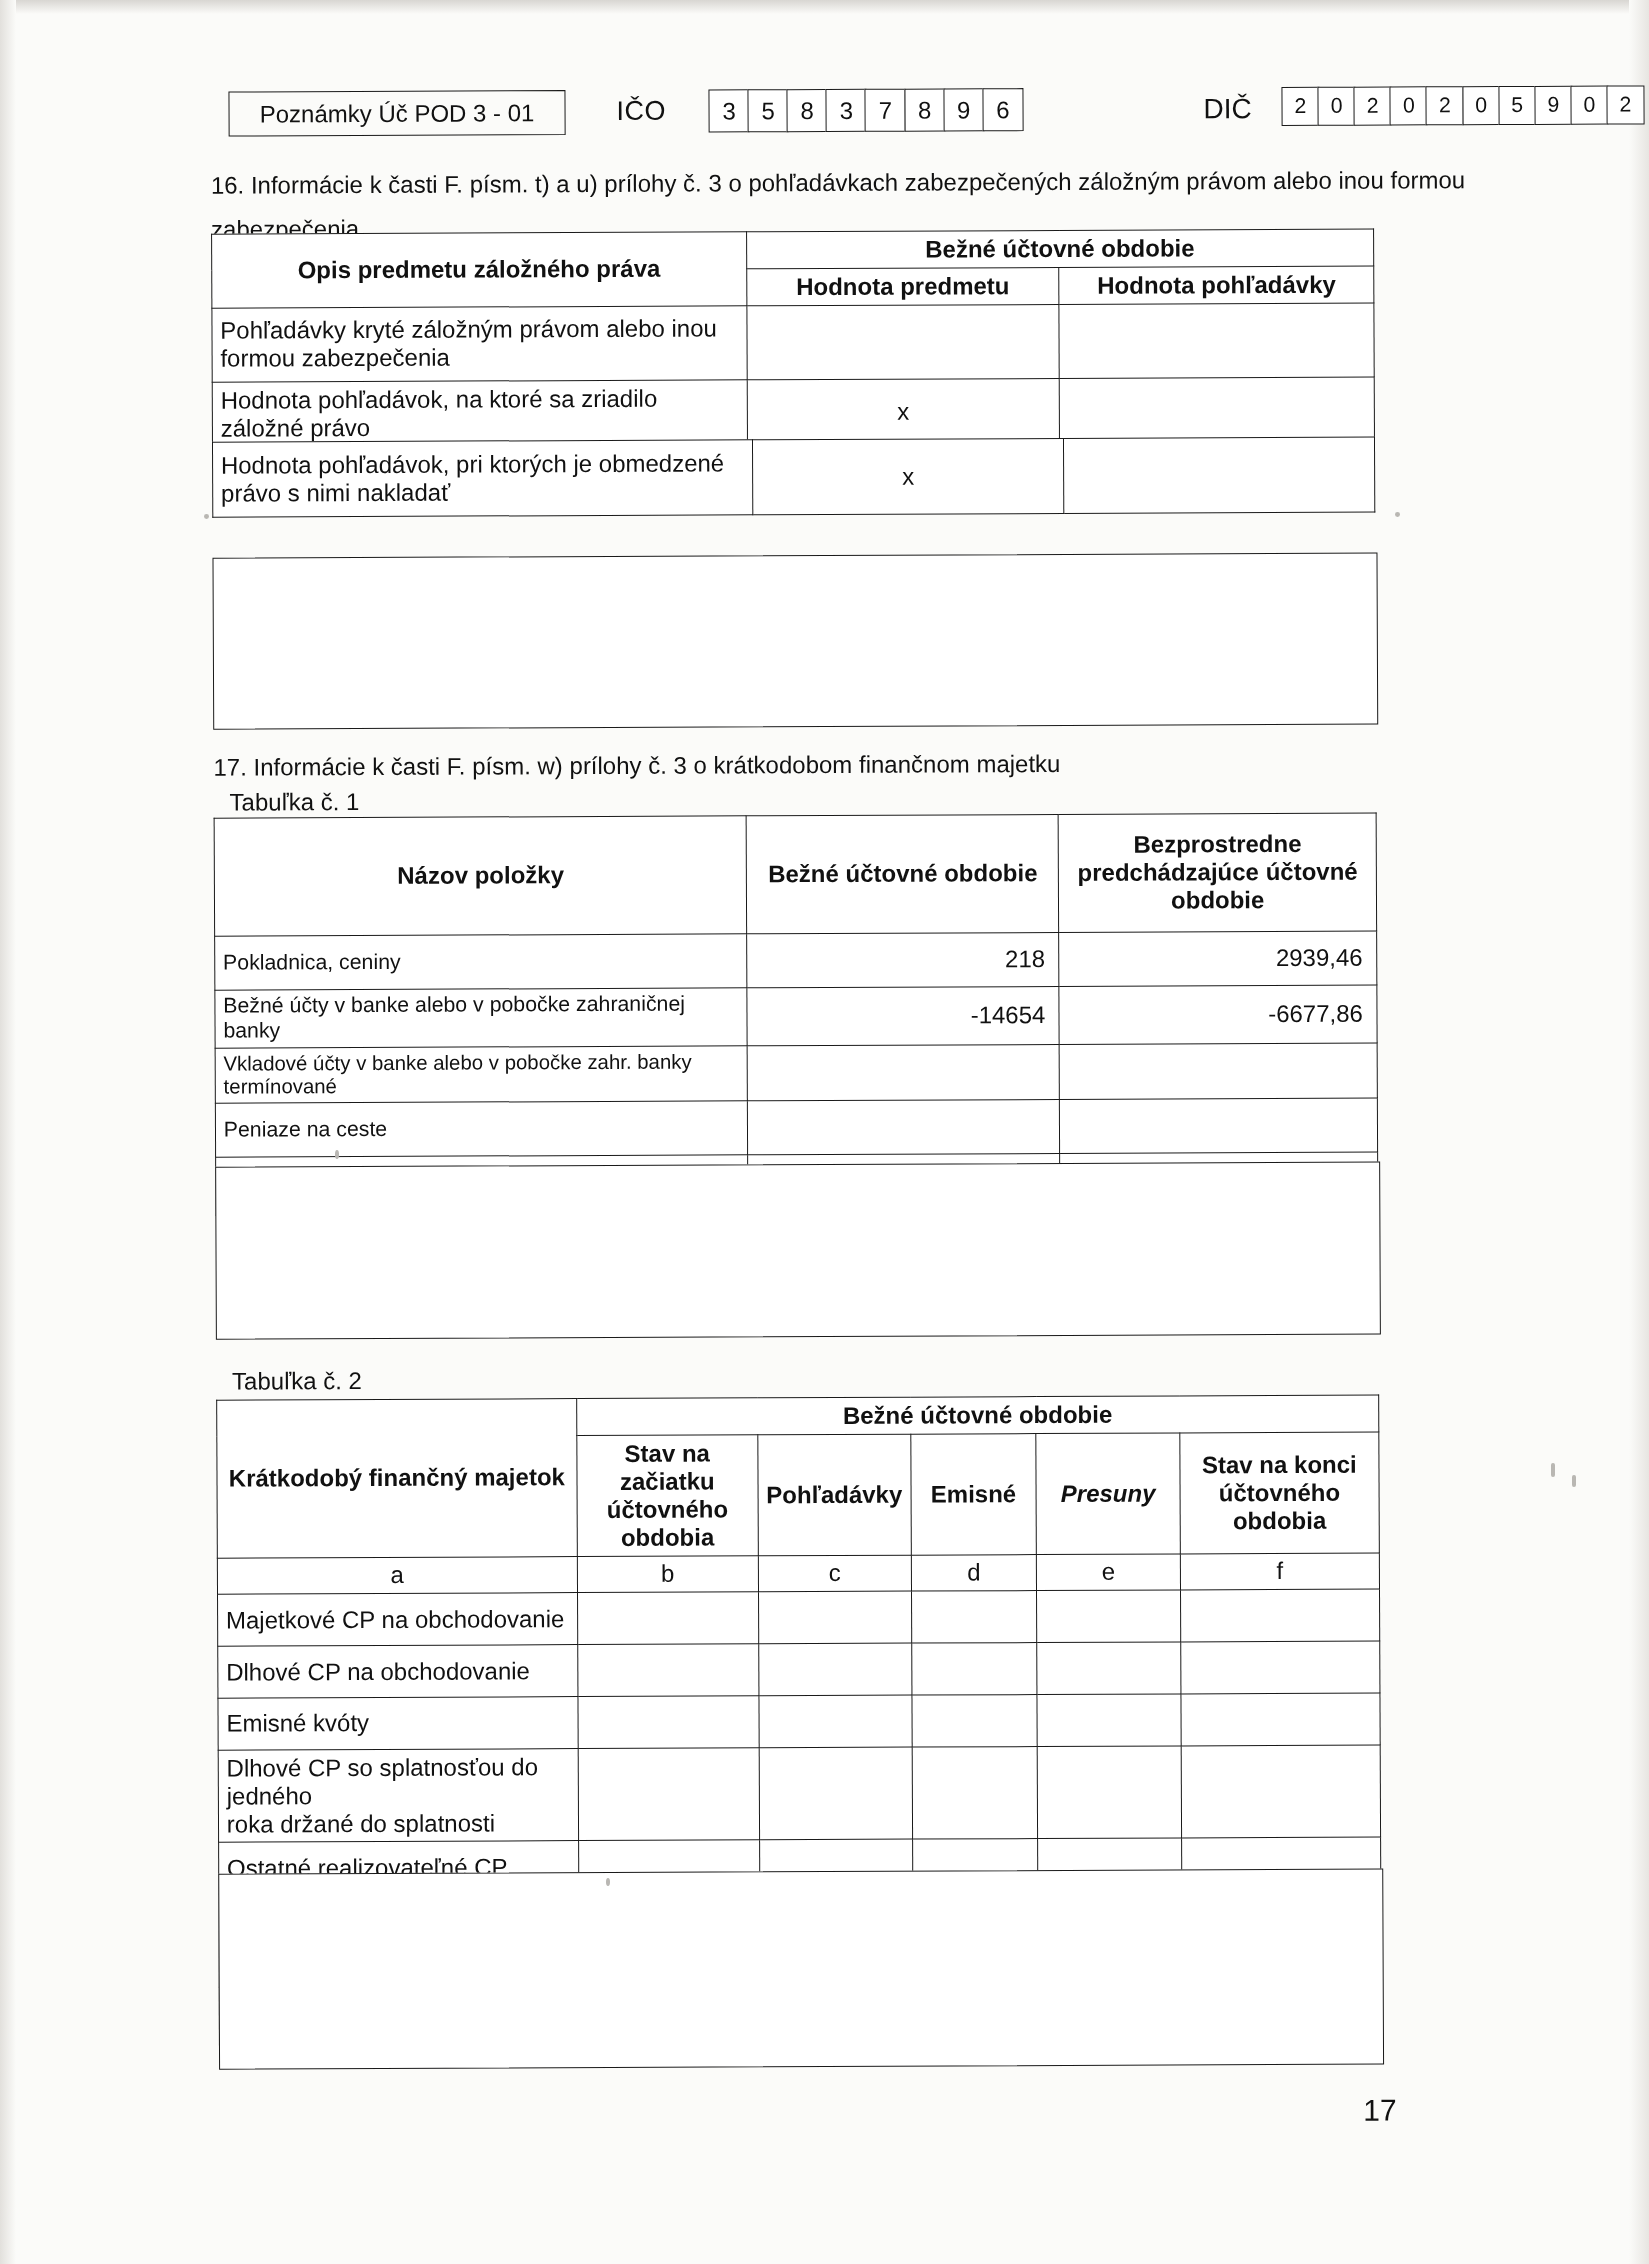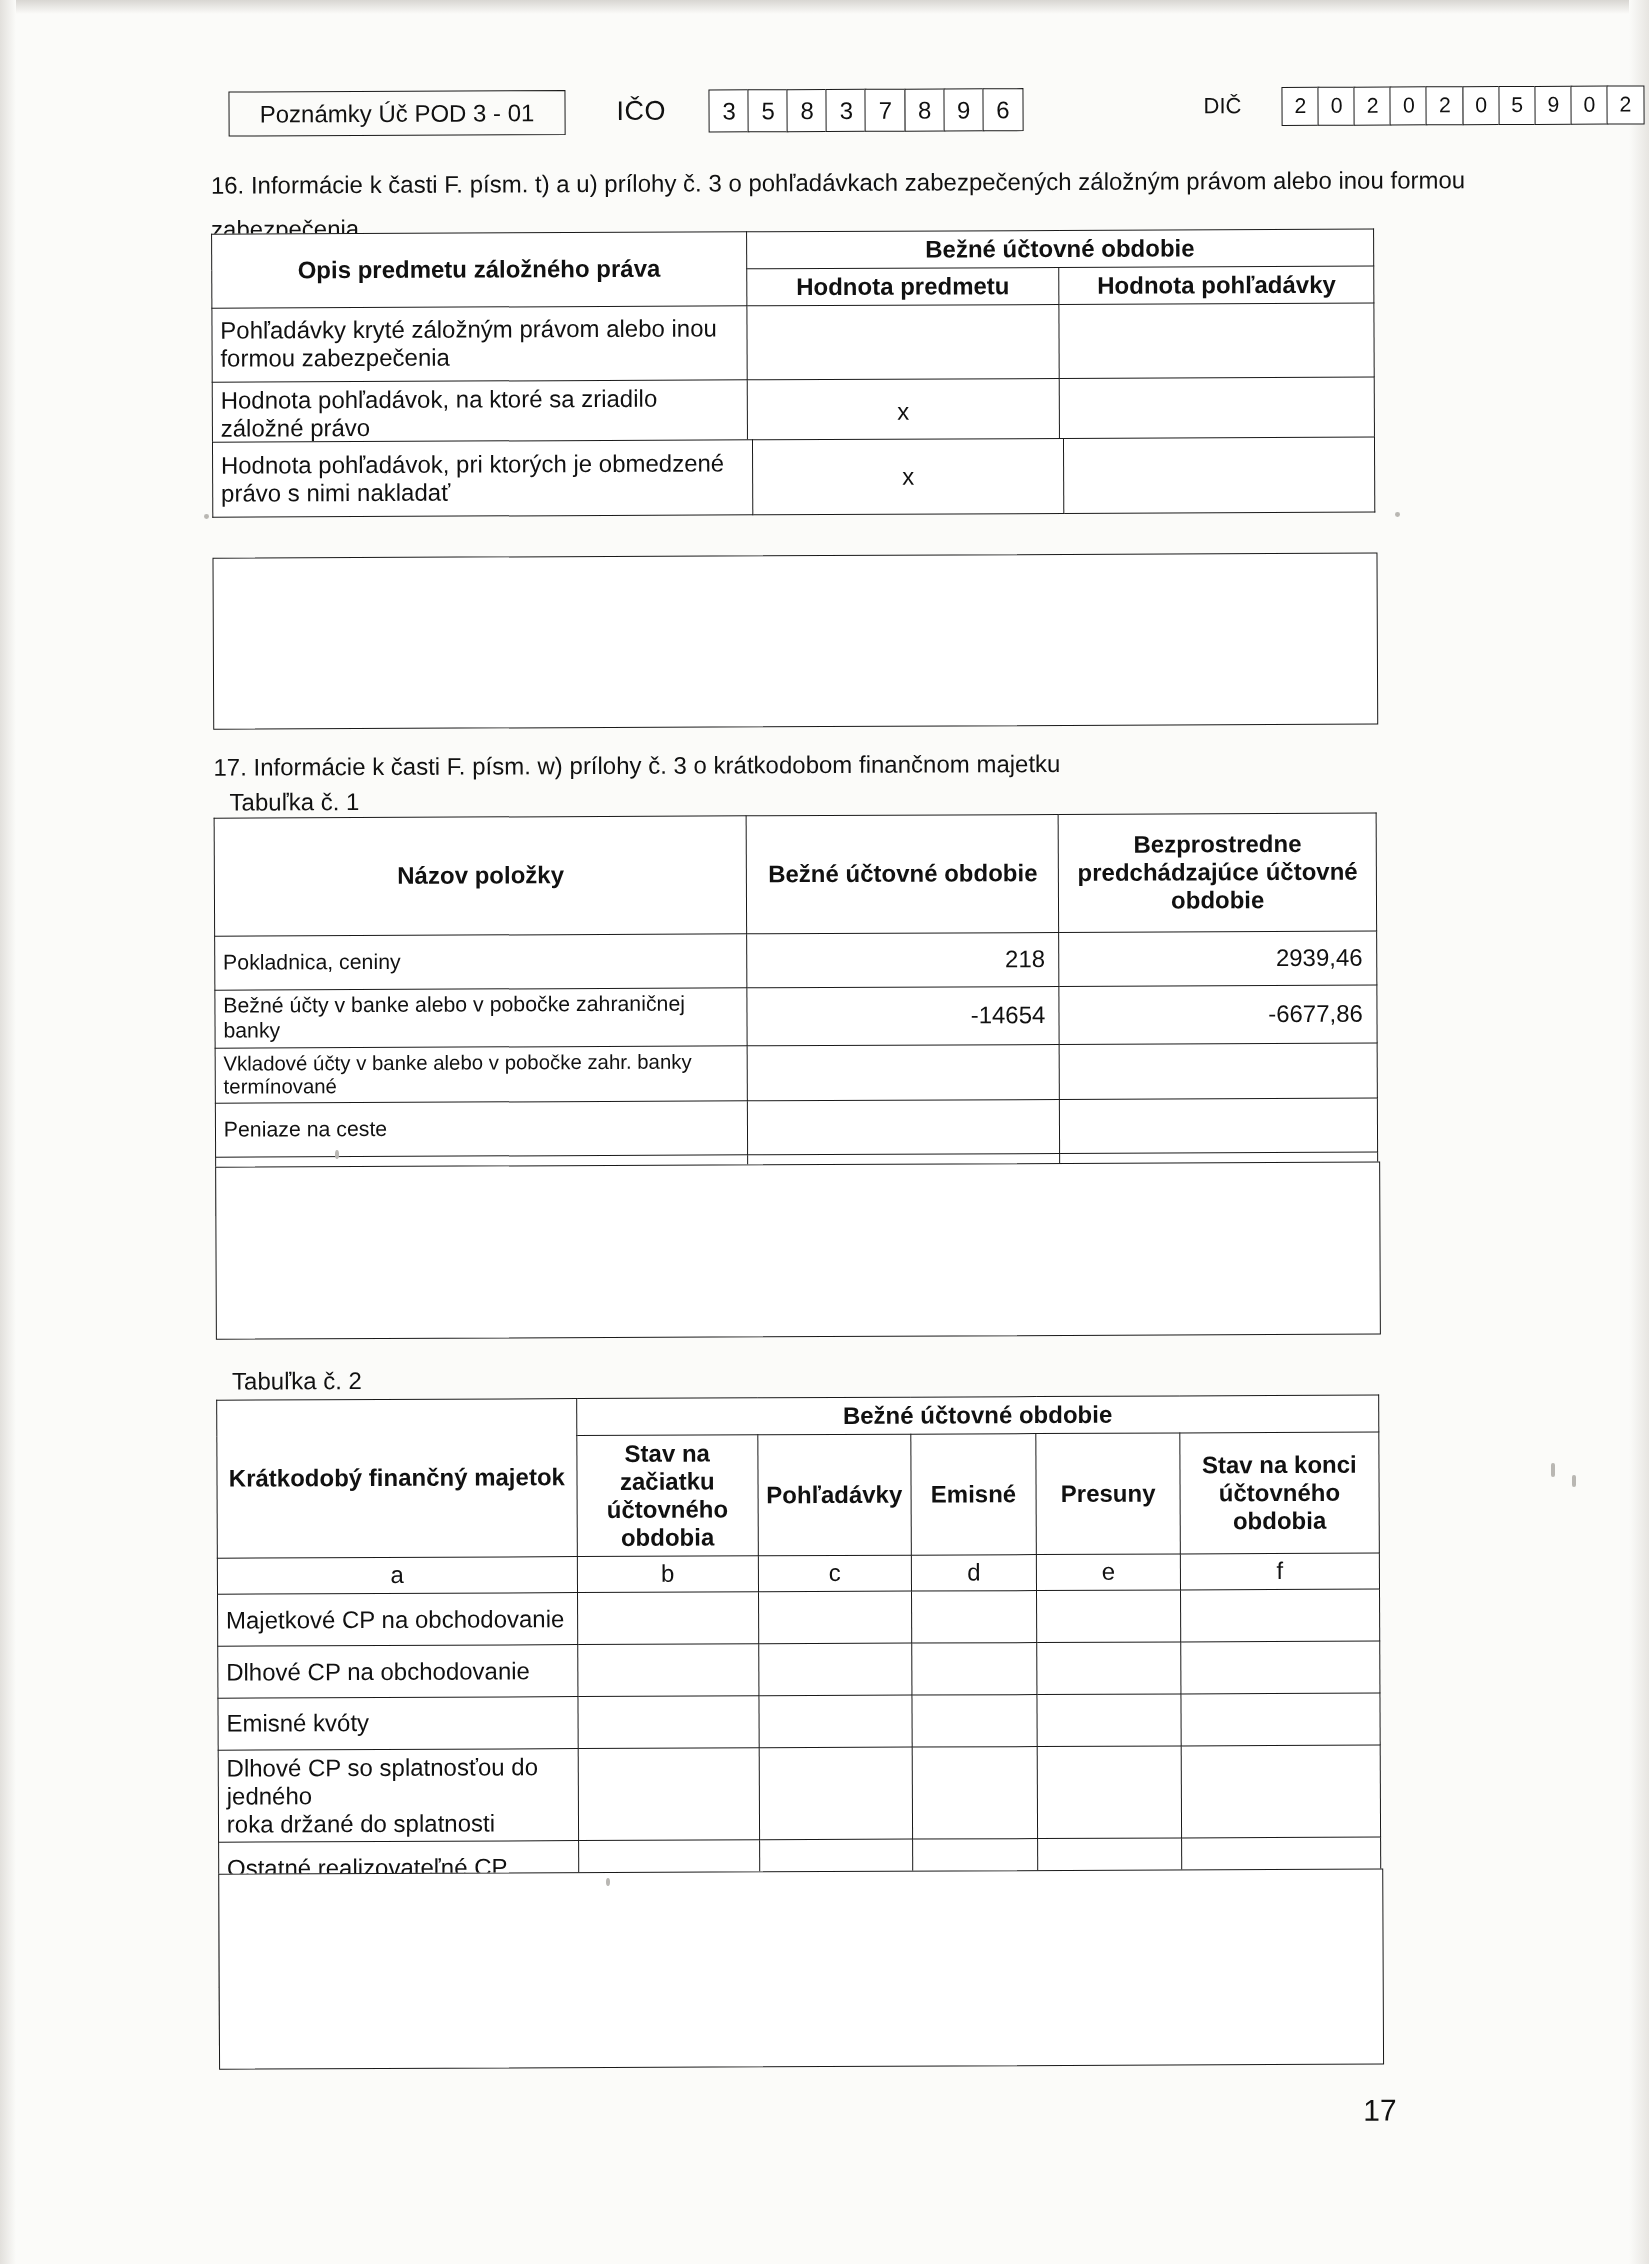--- a/index.html
+++ b/index.html
@@ -86,7 +86,7 @@
   .hdr-dic-label {
     position: absolute;
     left: 975px; top: 5.8px;
-    font-size: 22px;
+    font-size: 28px;
   }
   .dic-digits { left: 1053px; }
   .dic-digits .digit { width: 36px; height: 37px; font-size: 21.3px; }

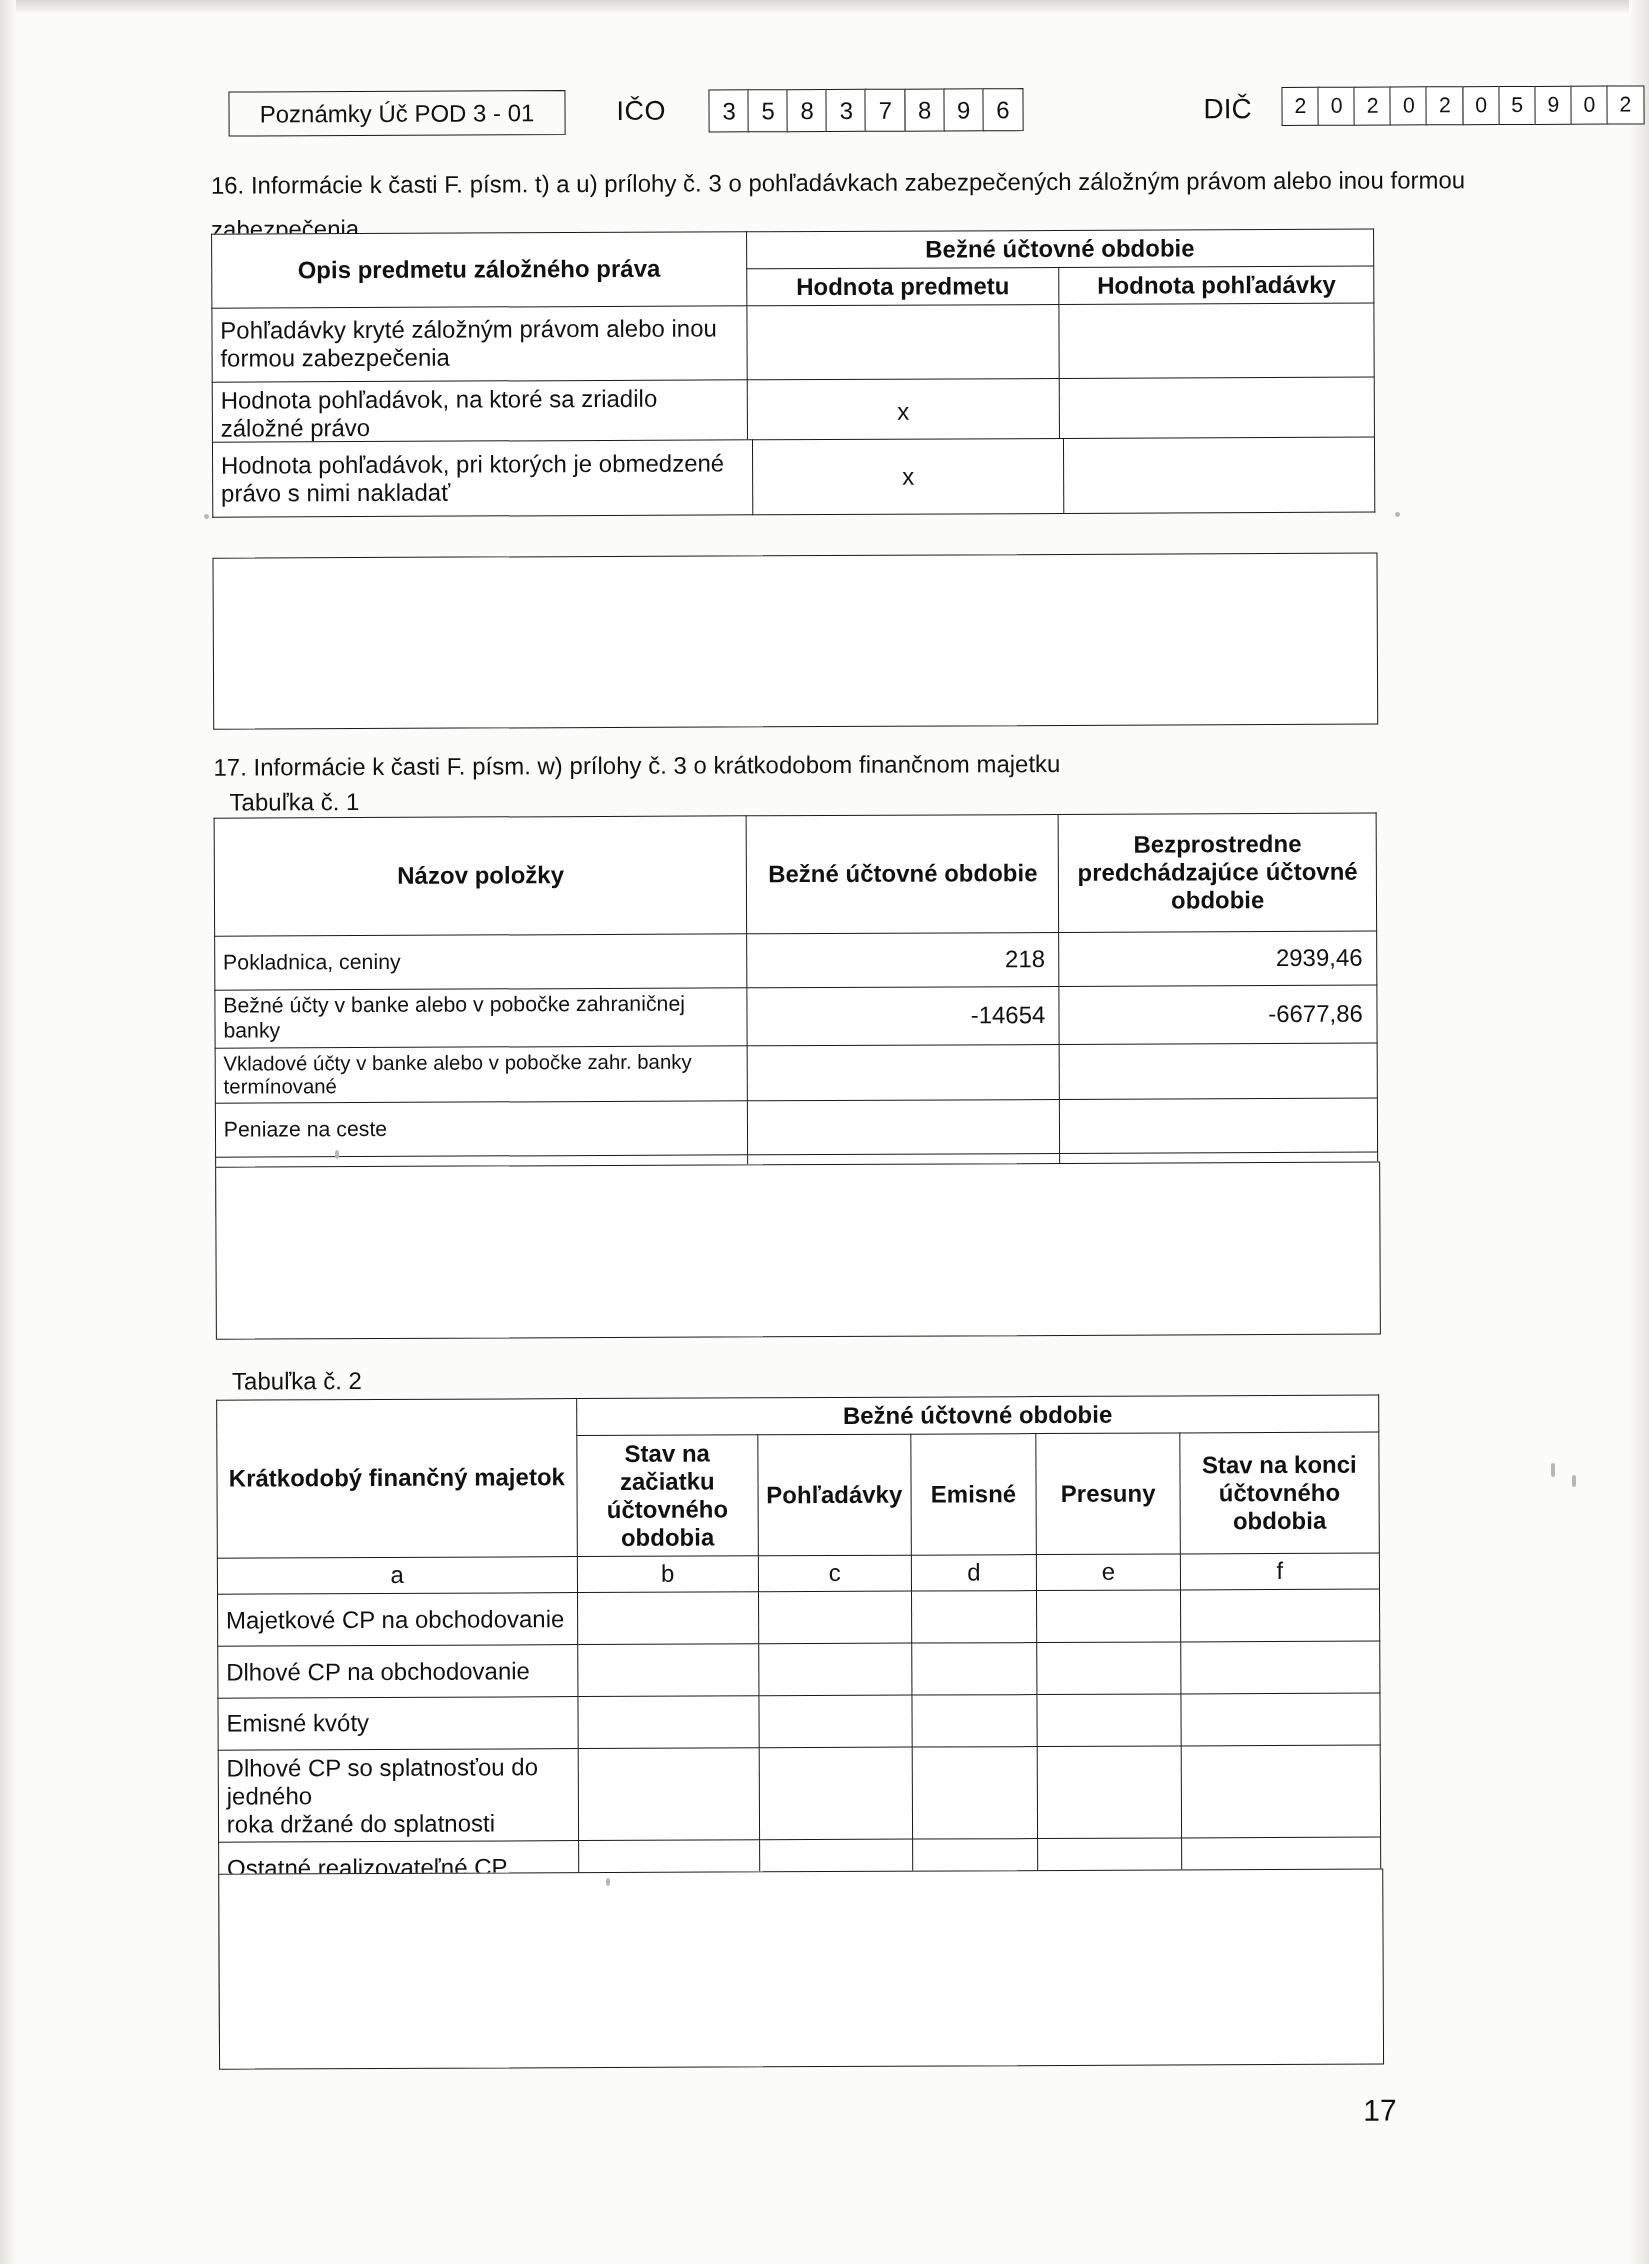--- a/index.html
+++ b/index.html
@@ -259,7 +259,7 @@
 účtovného obdobia</td>
         <td style="width:136px;" class="hdr-cell">Pohľadávky</td>
         <td style="width:116px;" class="hdr-cell">Emisné</td>
-        <td style="width:136px;" class="hdr-cell">Presuny</td>
+        <td style="width:136px;font-style:italic;" class="hdr-cell">Presuny</td>
         <td style="width:200px; white-space:pre-line;" class="hdr-cell">Stav na konci
 účtovného obdobia</td>
       </tr>

